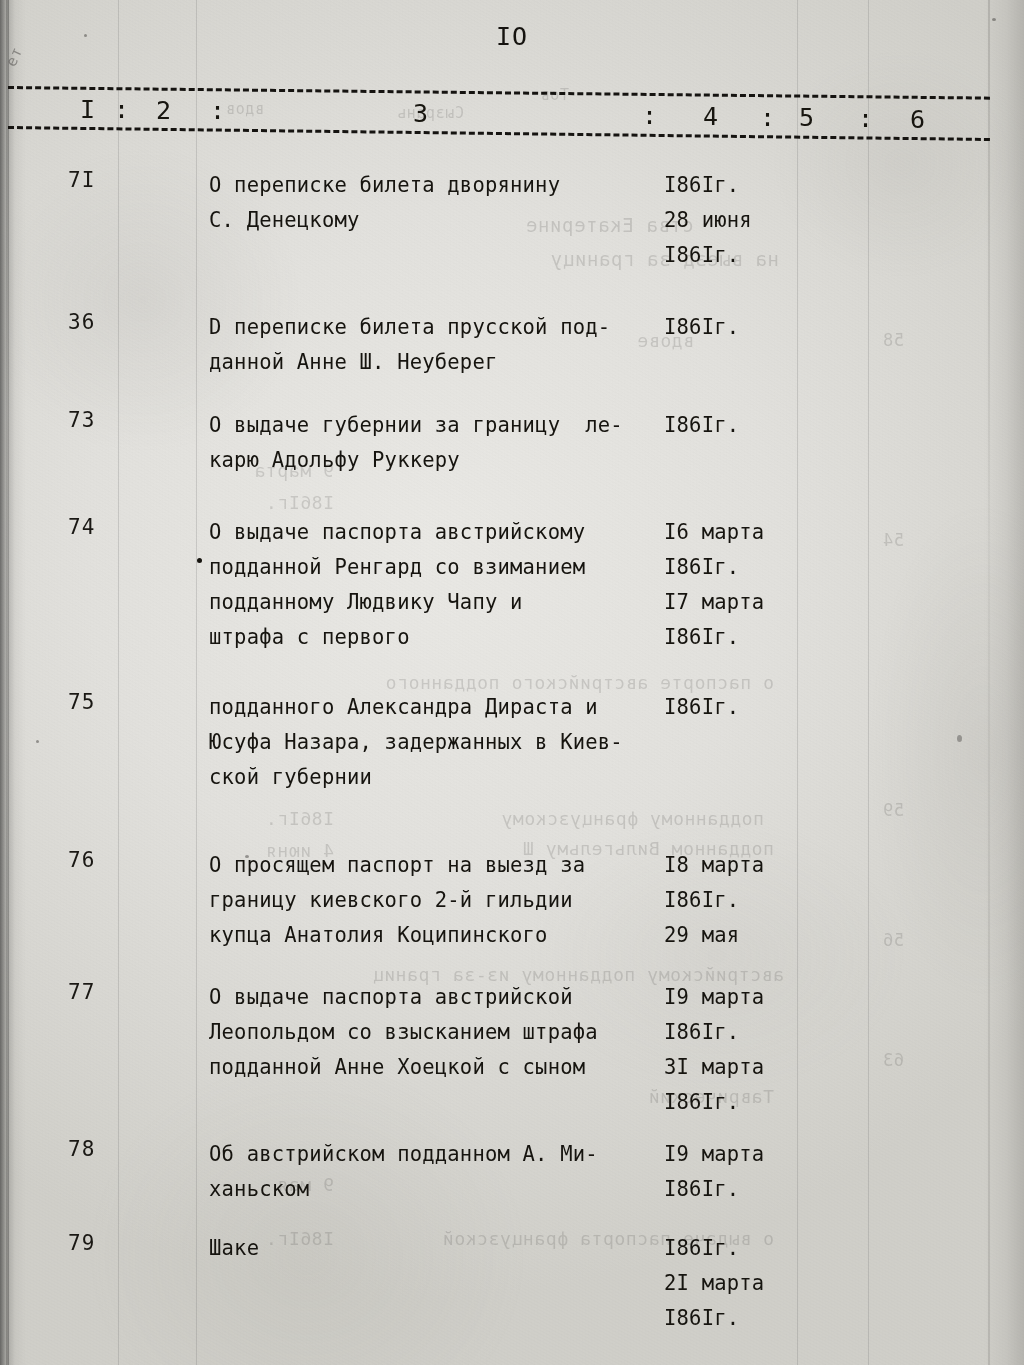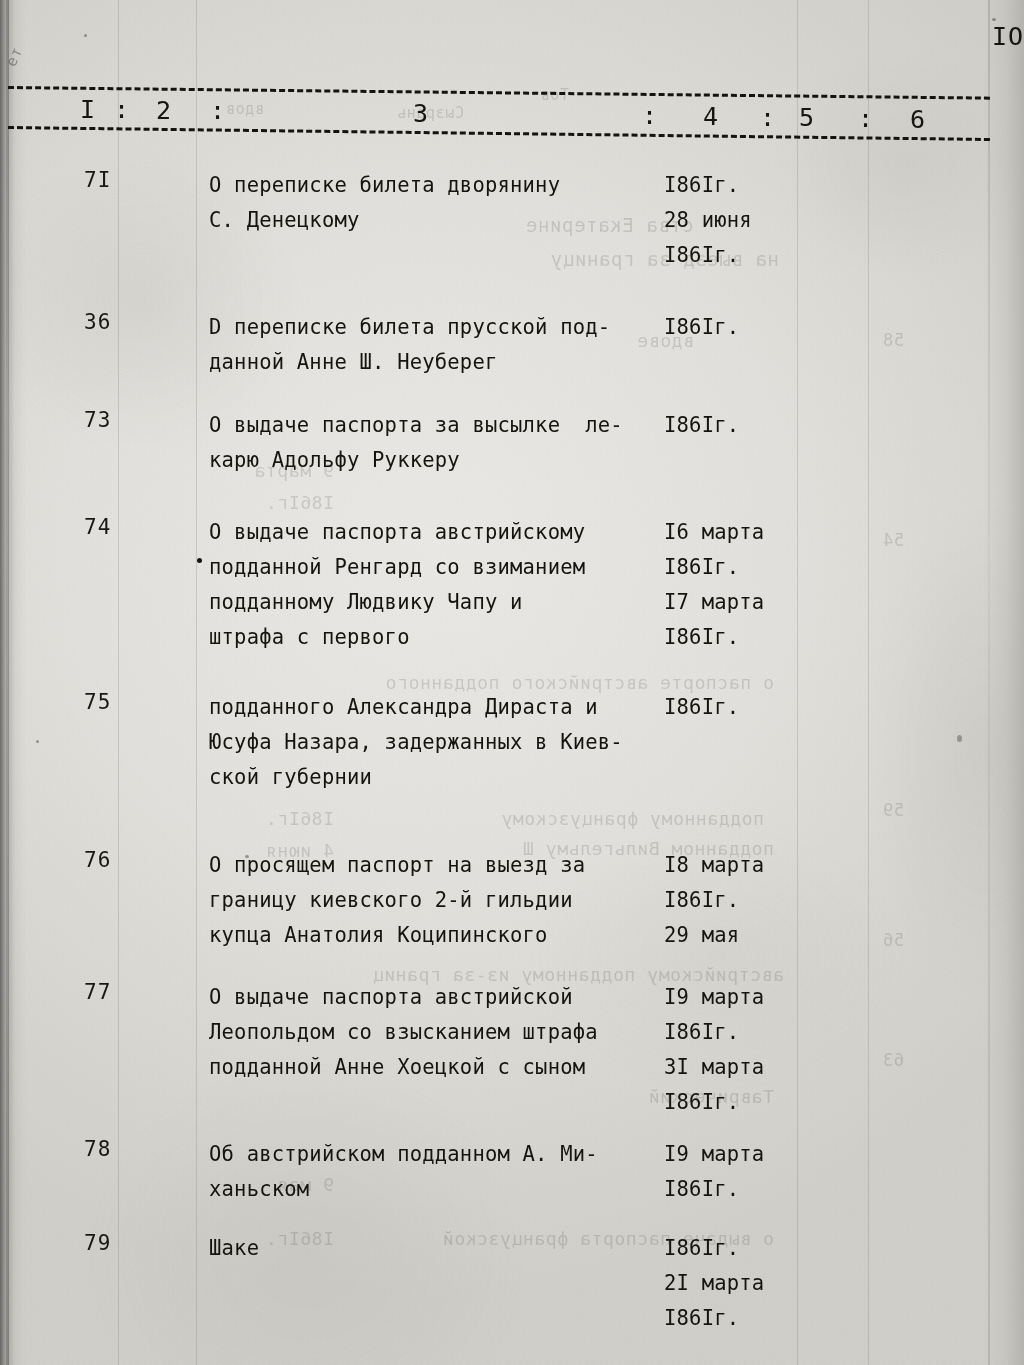--- a/index.html
+++ b/index.html
@@ -109,7 +109,7 @@
     position: absolute;
     left: 0; right: 0;
     top: 22px;
-    text-align: right;
+    text-align: center;
     font-size: 25px;
     color: #15130f;
     letter-spacing: 1px;

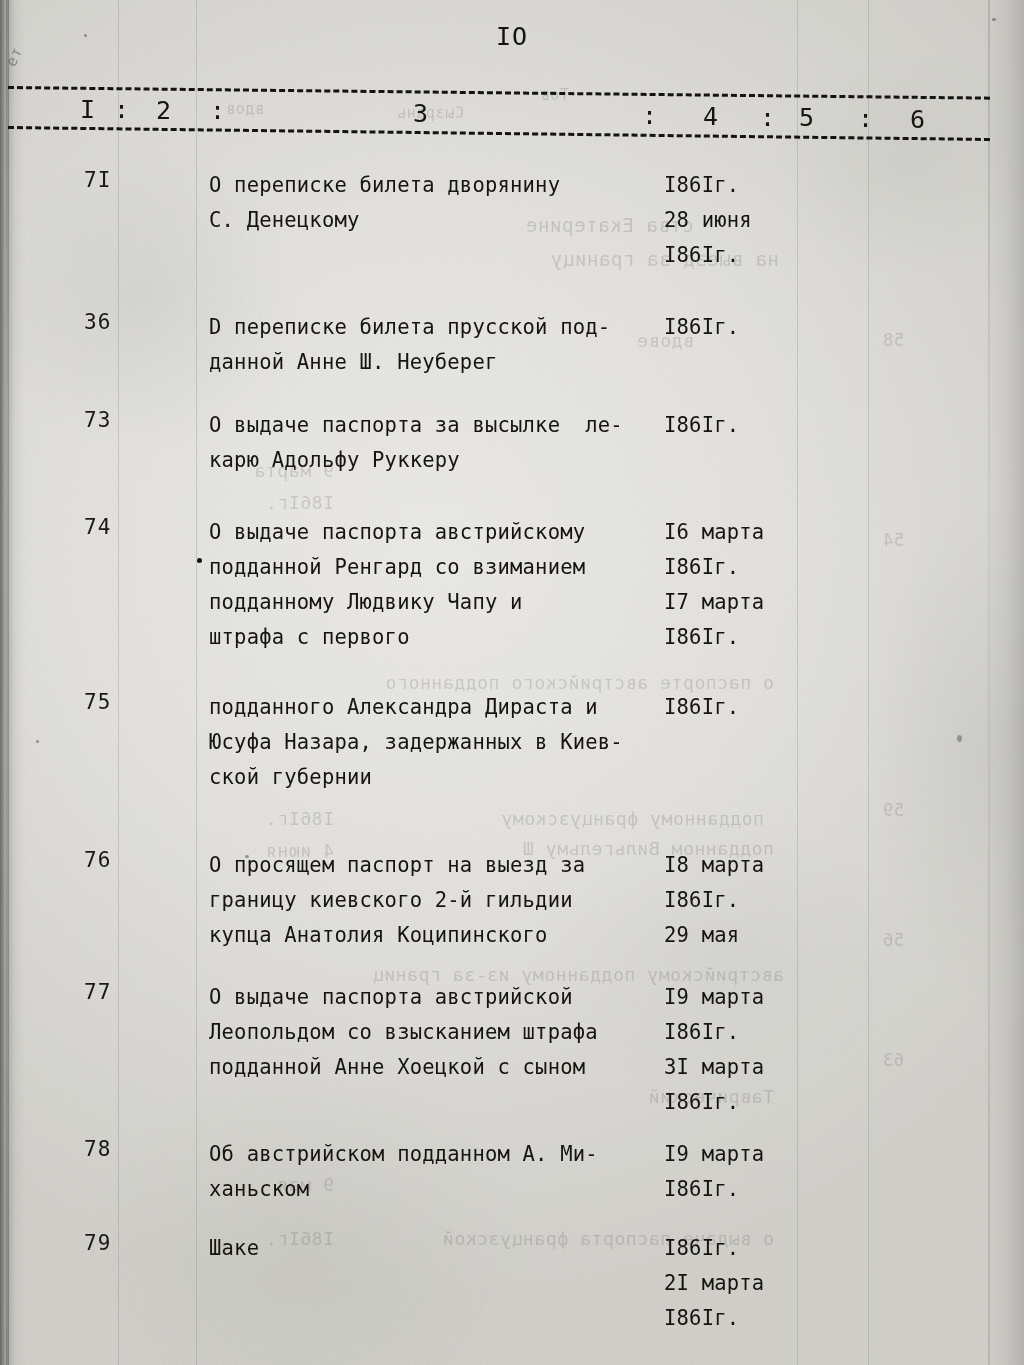--- a/index.html
+++ b/index.html
@@ -151,7 +151,7 @@
   }
   .cell-num {
     position: absolute;
-    left: 84px;
+    left: 68px;
     width: 70px;
     font-size: 21px;
     color: #1a1814;

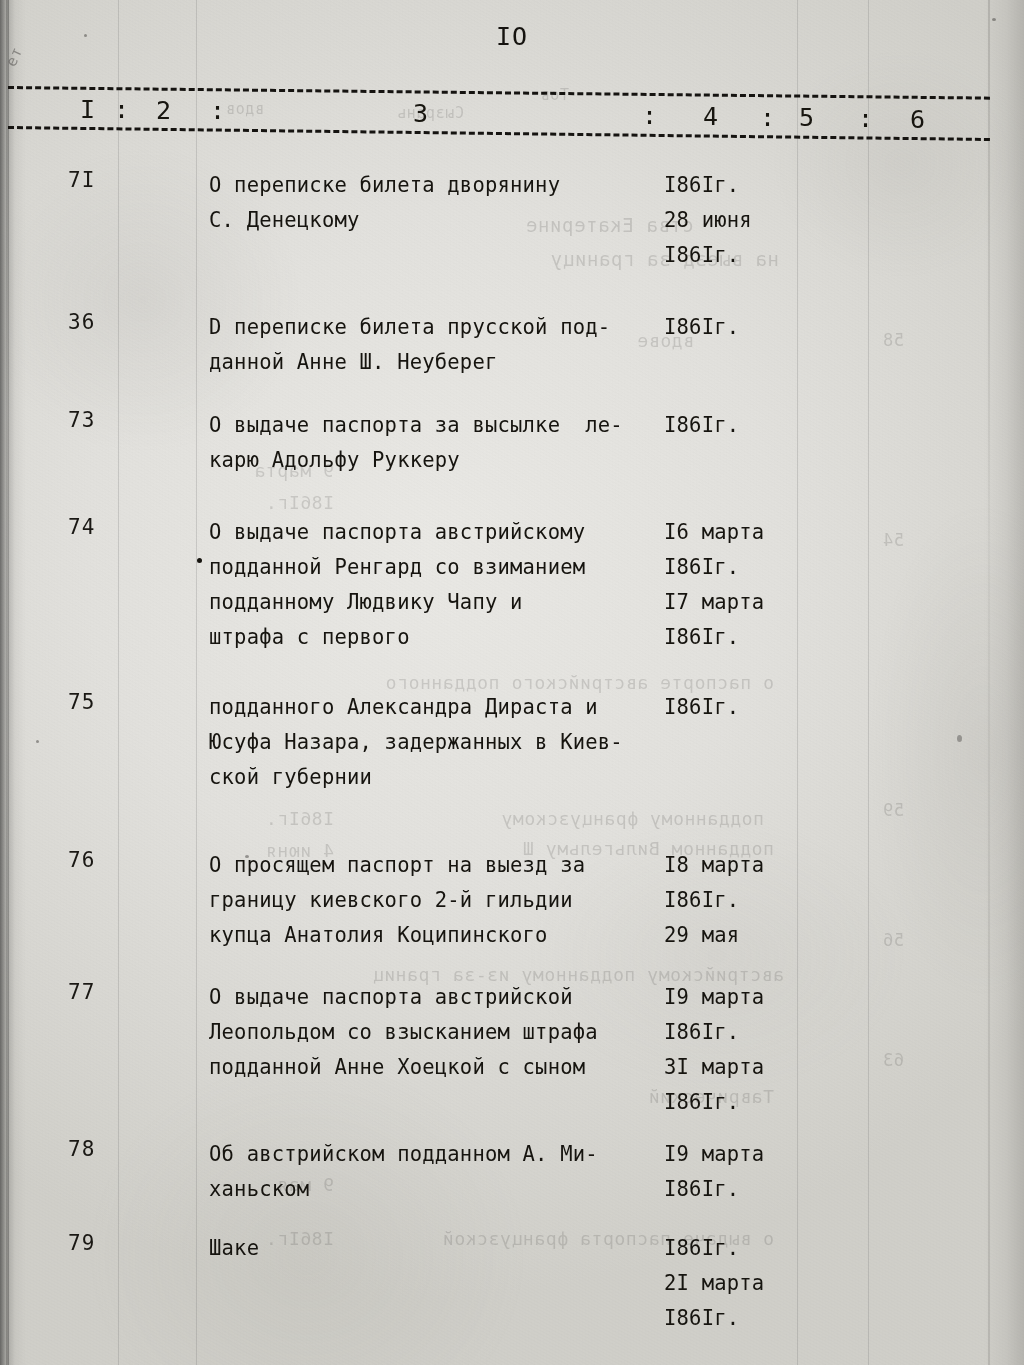--- a/index.html
+++ b/index.html
@@ -285,7 +285,7 @@
       <div class="row" style="top: 408px;">
         <div class="cell-num">73</div>
         <div class="cell-desc">
-          <span class="desc-line">О выдаче паспорта за высылке  ле-</span>
+          <span class="desc-line">О выдаче губернии за границу  ле-</span>
           <span class="desc-line">карю Адольфу Руккеру</span>
         </div>
         <div class="cell-date">

